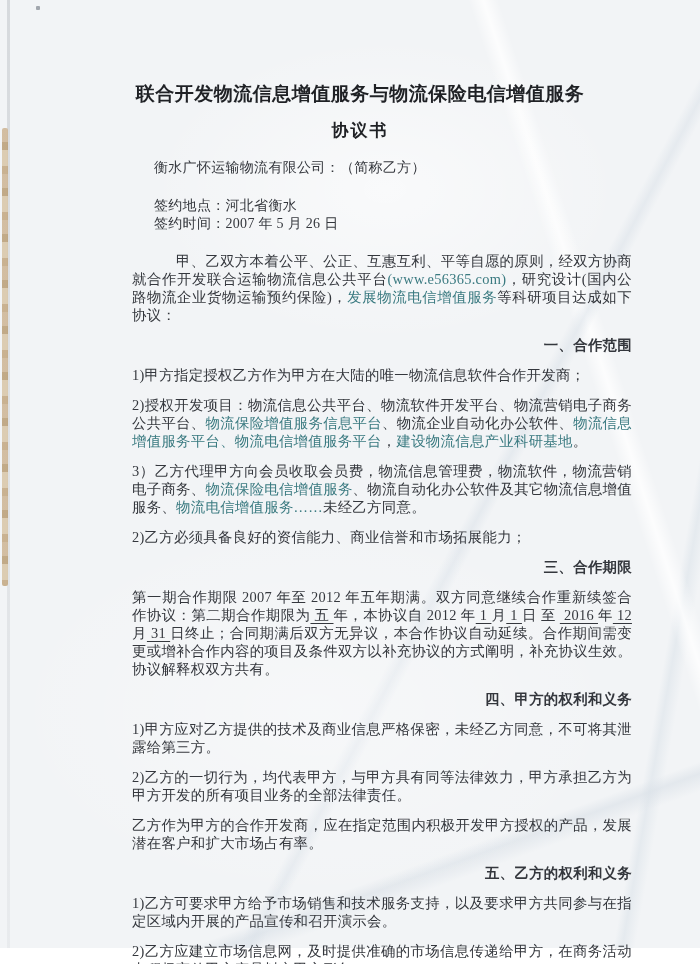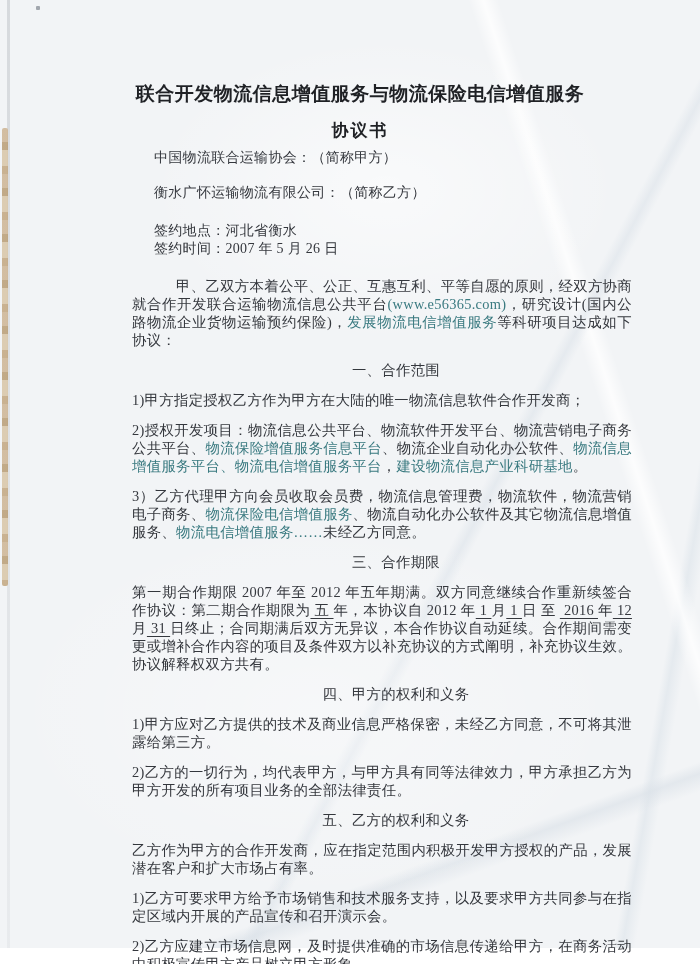--- a/index.html
+++ b/index.html
@@ -137,7 +137,6 @@
       </div>
 
       <div class="meta">
-        <p>中国物流联合运输协会：（简称甲方）</p>
         <p class="gap-a">衡水广怀运输物流有限公司：（简称乙方）</p>
         <p class="gap-b">签约地点：河北省衡水</p>
         <p class="gap-c">签约时间：2007 年 5 月 26 日</p>

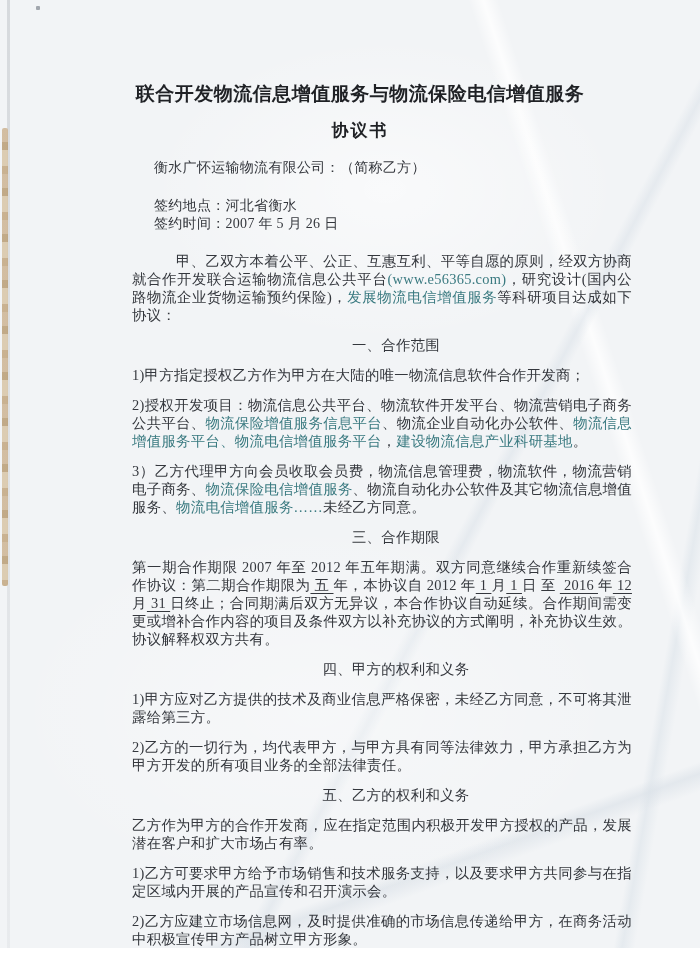--- a/index.html
+++ b/index.html
@@ -112,7 +112,7 @@
   }
   .para { margin: 12px; }
   .para.opening { text-indent: 44px; }
-  .para.heading { text-indent: 28px; text-align: center; }
+  .para.heading { text-indent: 28px; text-align: right; font-weight: bold; }
   .para.item { text-indent: 0; }
   .teal { color: var(--teal); }
   .underline {

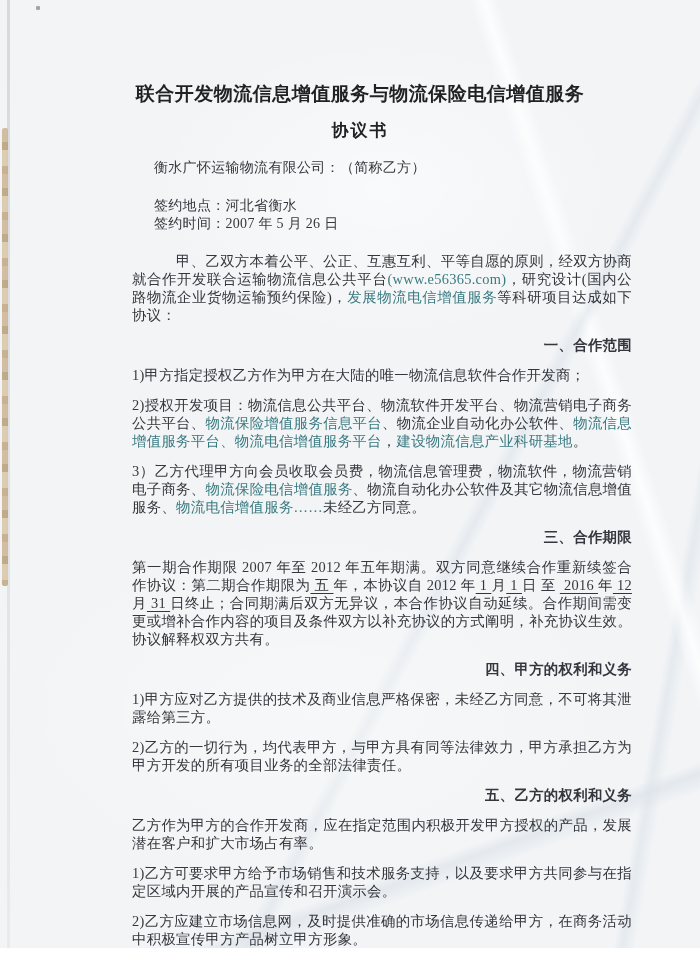--- a/index.html
+++ b/index.html
@@ -148,6 +148,7 @@
           <p class="para item"><span>1)甲方指定授权乙方作为甲方在大陆的唯一物流信息软件合作开发商；</span></p>
           <p class="para item"><span>2)授权开发项目：物流信息公共平台、物流软件开发平台、物流营销电子商务公共平台、</span><span class="teal">物流保险增值服务信息平台</span><span>、物流企业自动化办公软件、</span><span class="teal">物流信息增值服务平台、物流电信增值服务平台</span><span>，</span><span class="teal">建设物流信息产业科研基地</span><span>。</span></p>
           <p class="para item"><span>3）乙方代理甲方向会员收取会员费，物流信息管理费，物流软件，物流营销电子商务、</span><span class="teal">物流保险电信增值服务</span><span>、物流自动化办公软件及其它物流信息增值服务、</span><span class="teal">物流电信增值服务……</span><span>未经乙方同意。</span></p>
+          <p class="para item"><span>2)乙方必须具备良好的资信能力、商业信誉和市场拓展能力；</span></p>
           <p class="para heading"><span>三、合作期限</span></p>
           <p class="para item"><span>第一期合作期限 2007 年至 2012 年五年期满。双方同意继续合作重新续签合作协议：第二期合作期限为</span><span class="underline">&nbsp;五&nbsp;</span><span>年，本协议自 2012 年</span><span class="underline">&nbsp;1&nbsp;</span><span>月</span><span class="underline">&nbsp;1&nbsp;</span><span>日 至 </span><span class="underline">&nbsp;2016&nbsp;</span><span>年</span><span class="underline">&nbsp;12</span><span>月</span><span class="underline">&nbsp;31&nbsp;</span><span>日终止；合同期满后双方无异议，本合作协议自动延续。合作期间需变更或增补合作内容的项目及条件双方以补充协议的方式阐明，补充协议生效。协议解释权双方共有。</span></p>
           <p class="para heading"><span>四、甲方的权利和义务</span></p>

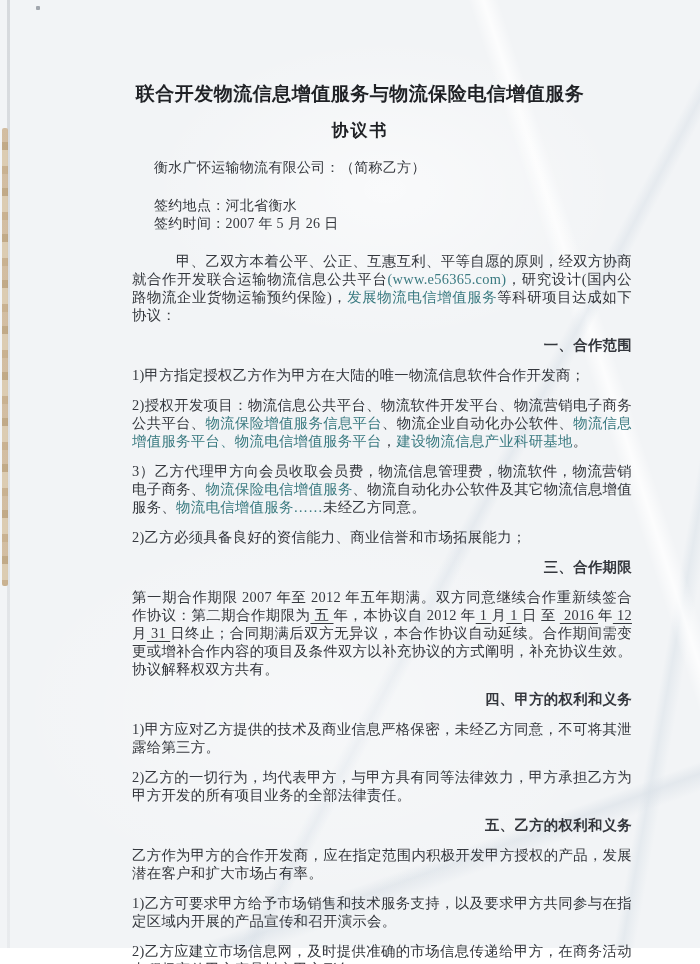--- a/index.html
+++ b/index.html
@@ -154,8 +154,8 @@
           <p class="para heading"><span>四、甲方的权利和义务</span></p>
           <p class="para item"><span>1)甲方应对乙方提供的技术及商业信息严格保密，未经乙方同意，不可将其泄露给第三方。</span></p>
           <p class="para item"><span>2)乙方的一切行为，均代表甲方，与甲方具有同等法律效力，甲方承担乙方为甲方开发的所有项目业务的全部法律责任。</span></p>
+          <p class="para item"><span>乙方作为甲方的合作开发商，应在指定范围内积极开发甲方授权的产品，发展潜在客户和扩大市场占有率。</span></p>
           <p class="para heading"><span>五、乙方的权利和义务</span></p>
-          <p class="para item"><span>乙方作为甲方的合作开发商，应在指定范围内积极开发甲方授权的产品，发展潜在客户和扩大市场占有率。</span></p>
           <p class="para item"><span>1)乙方可要求甲方给予市场销售和技术服务支持，以及要求甲方共同参与在指定区域内开展的产品宣传和召开演示会。</span></p>
           <p class="para item"><span>2)乙方应建立市场信息网，及时提供准确的市场信息传递给甲方，在商务活动中积极宣传甲方产品树立甲方形象。</span></p>
         </div>

